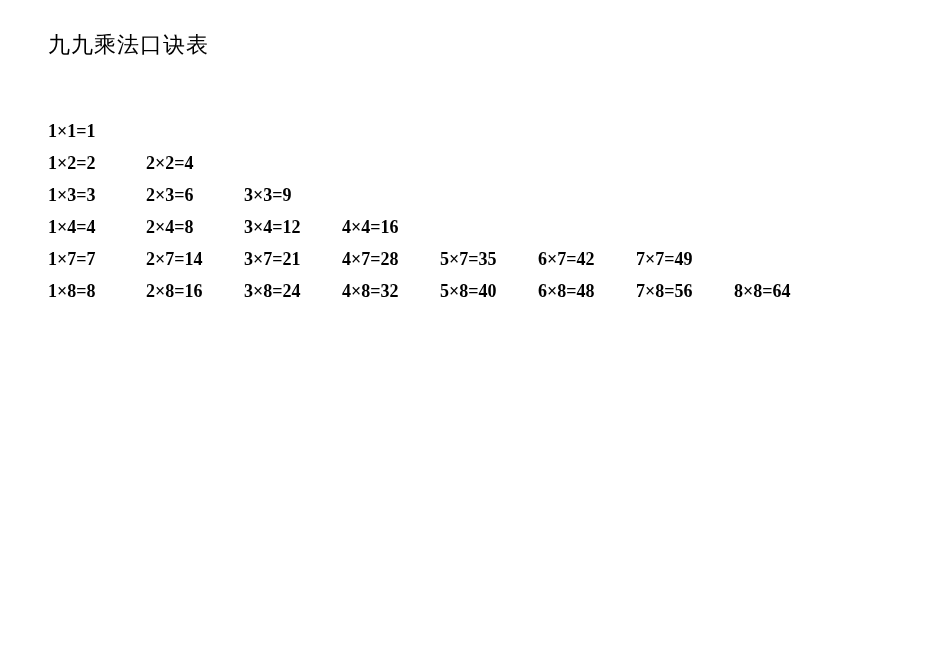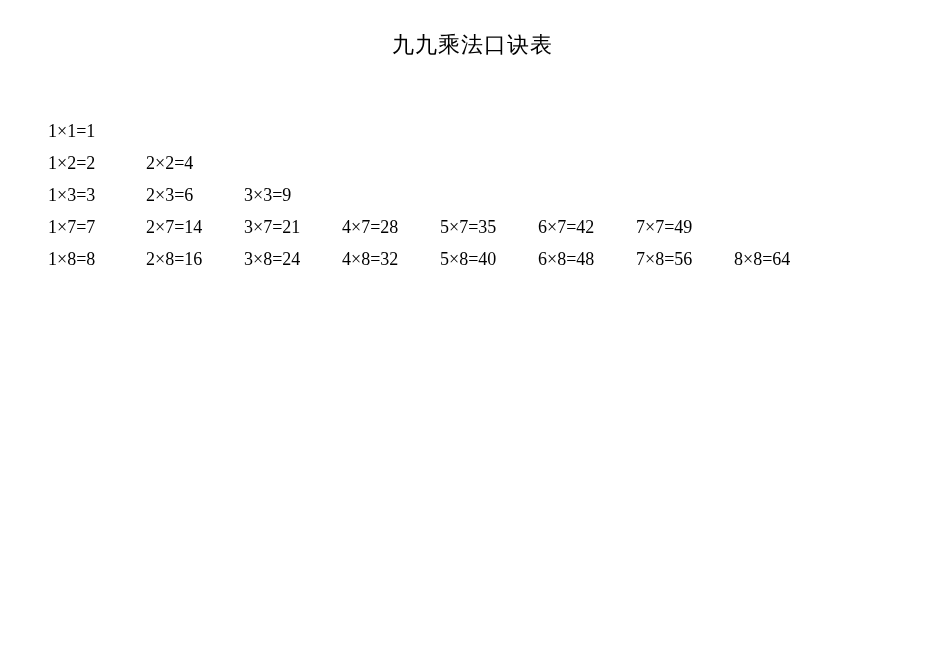--- a/index.html
+++ b/index.html
@@ -16,7 +16,6 @@
       padding: 30px 48px;
     }
     .title {
-      text-align: center;
       font-size: 22px;
       font-weight: normal;
       margin-bottom: 55px;

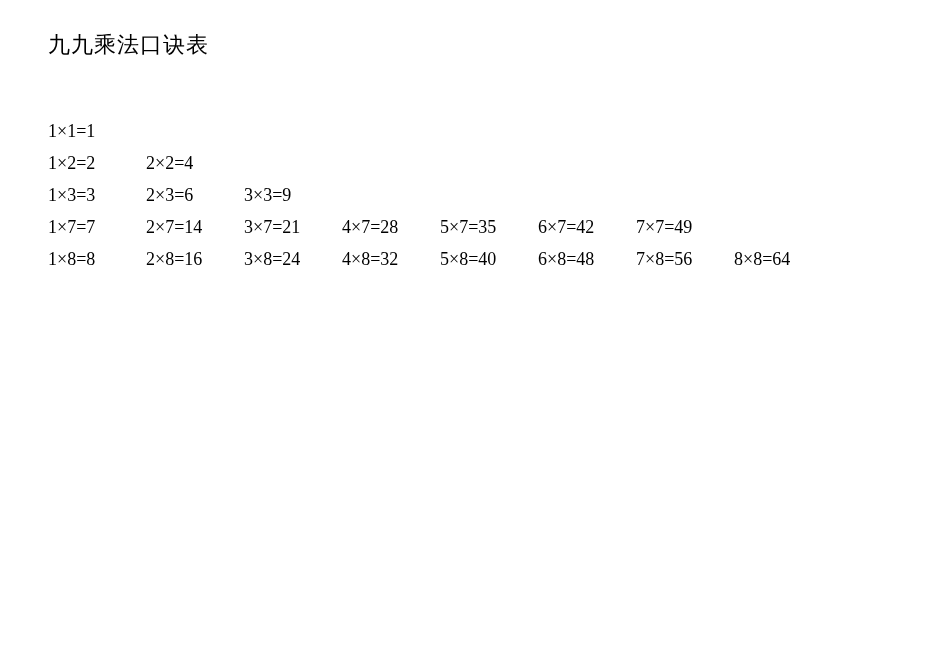--- a/index.html
+++ b/index.html
@@ -30,6 +30,7 @@
       flex-direction: row;
       height: 32px;
       align-items: center;
+      font-weight: bold;
     }
     .cell {
       width: 98px;

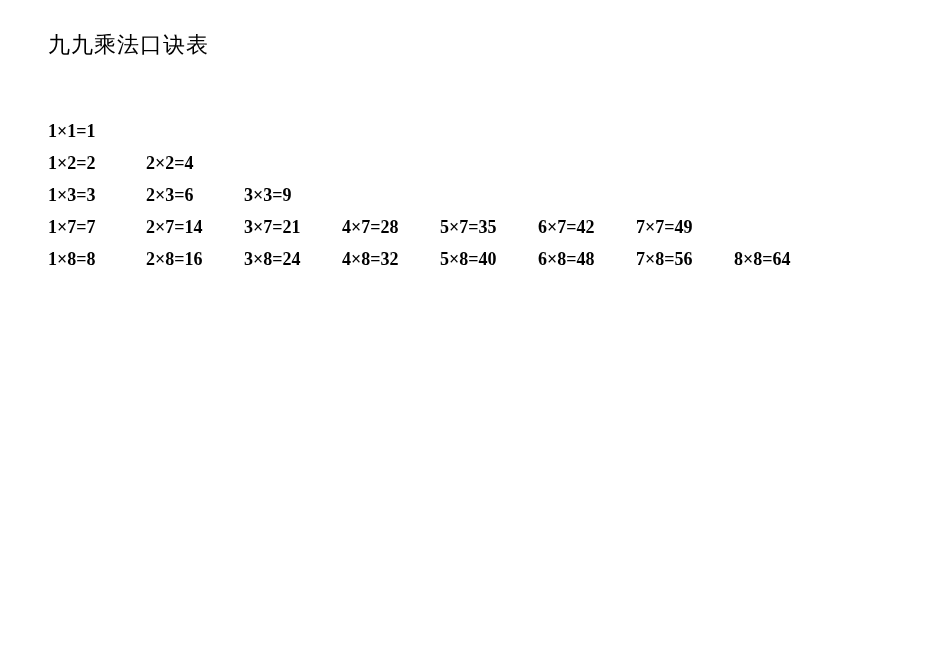--- a/index.html
+++ b/index.html
@@ -58,6 +58,12 @@
       <div class="cell">3×3=9</div>
     </div>
     <div class="row">
+      <div class="cell">1×4=4</div>
+      <div class="cell">2×4=8</div>
+      <div class="cell">3×4=12</div>
+      <div class="cell">4×4=16</div>
+    </div>
+    <div class="row">
       <div class="cell">1×7=7</div>
       <div class="cell">2×7=14</div>
       <div class="cell">3×7=21</div>

